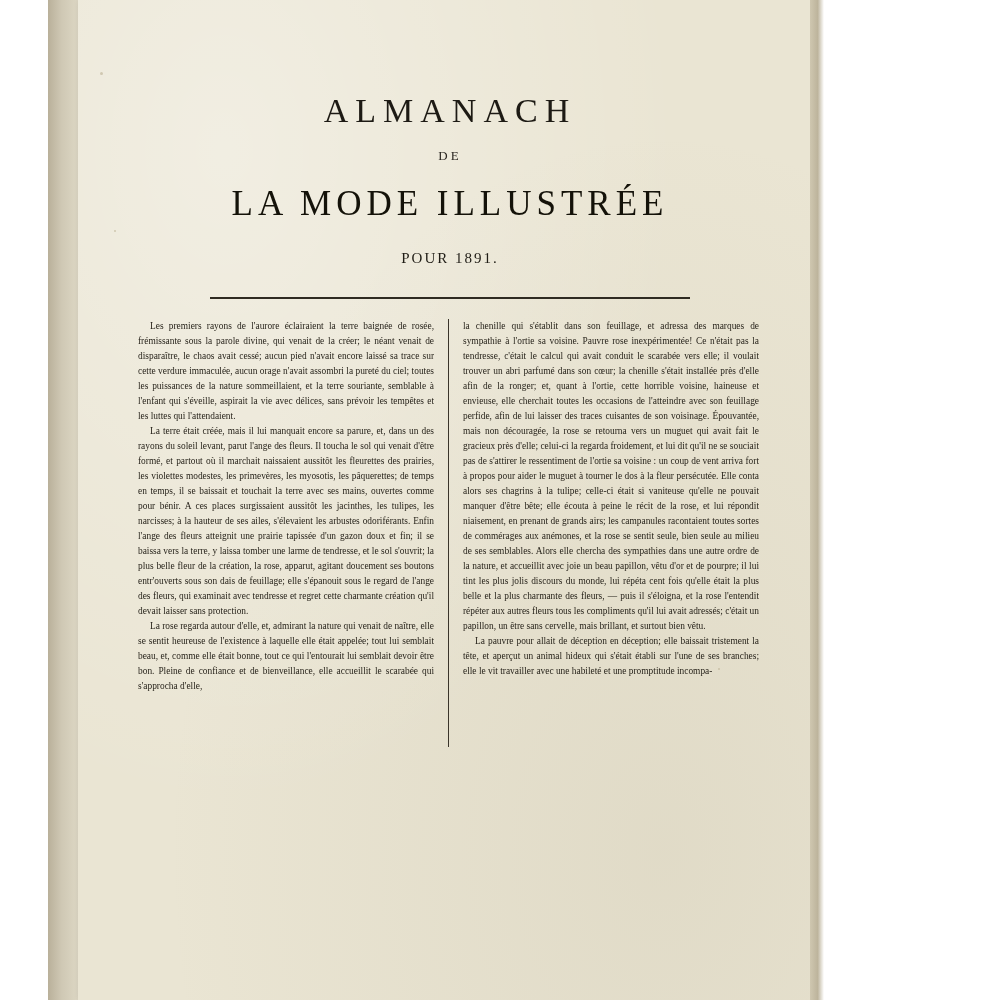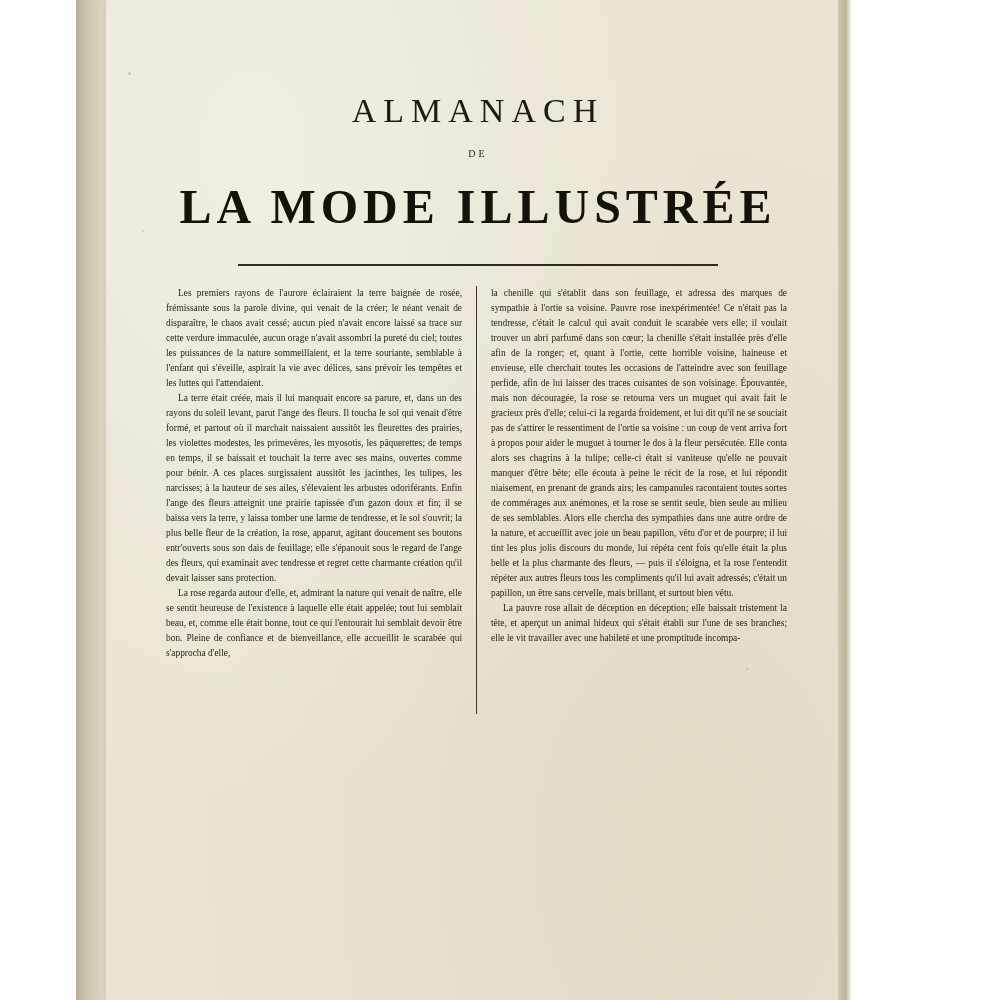--- a/index.html
+++ b/index.html
@@ -18,7 +18,6 @@
     width: 792px;
     height: 1000px;
     background: #ec4899;
-    margin-left: 28px;
   }
   
   .scan-bg-right {

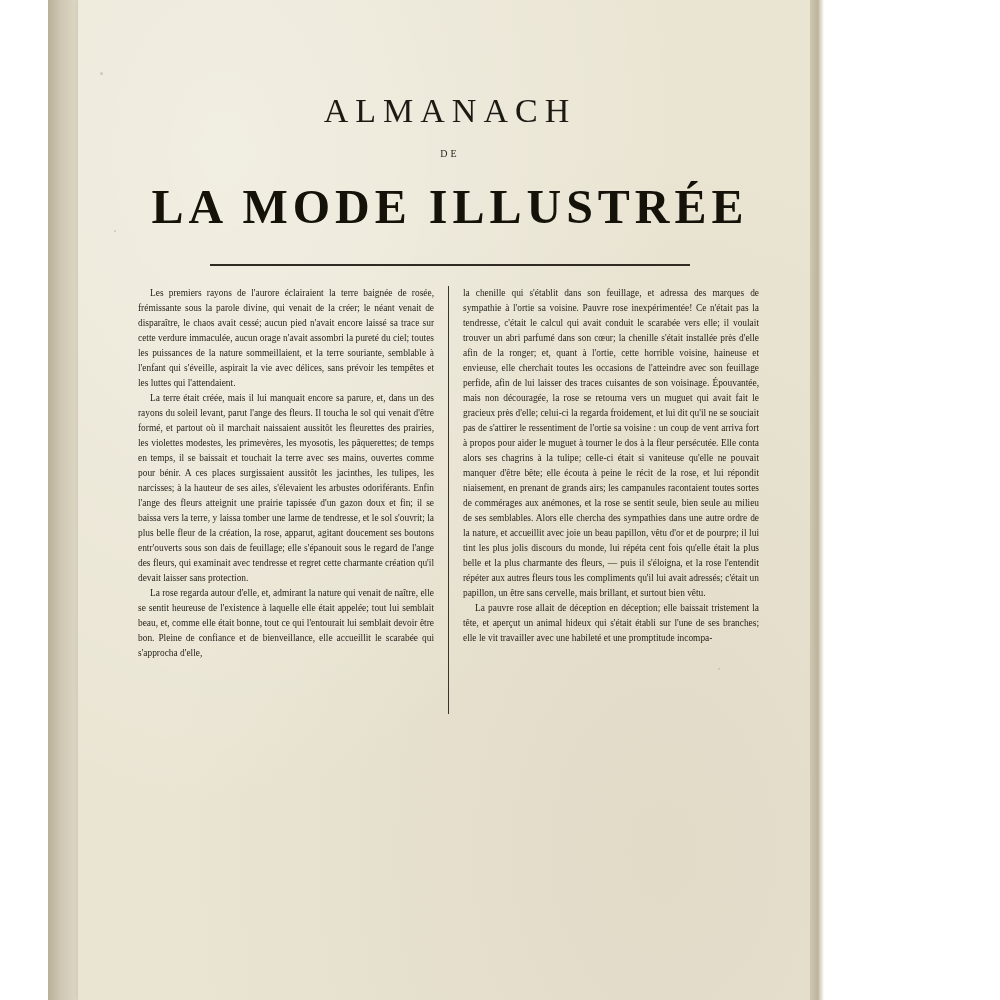--- a/index.html
+++ b/index.html
@@ -85,7 +85,7 @@
     font-family: "Liberation Serif", serif;
   }
   .t-de {
-    font-size: 10px;
+    font-size: 13px;
     letter-spacing: 3px;
     color: #2a2620;
     margin-top: 18px;

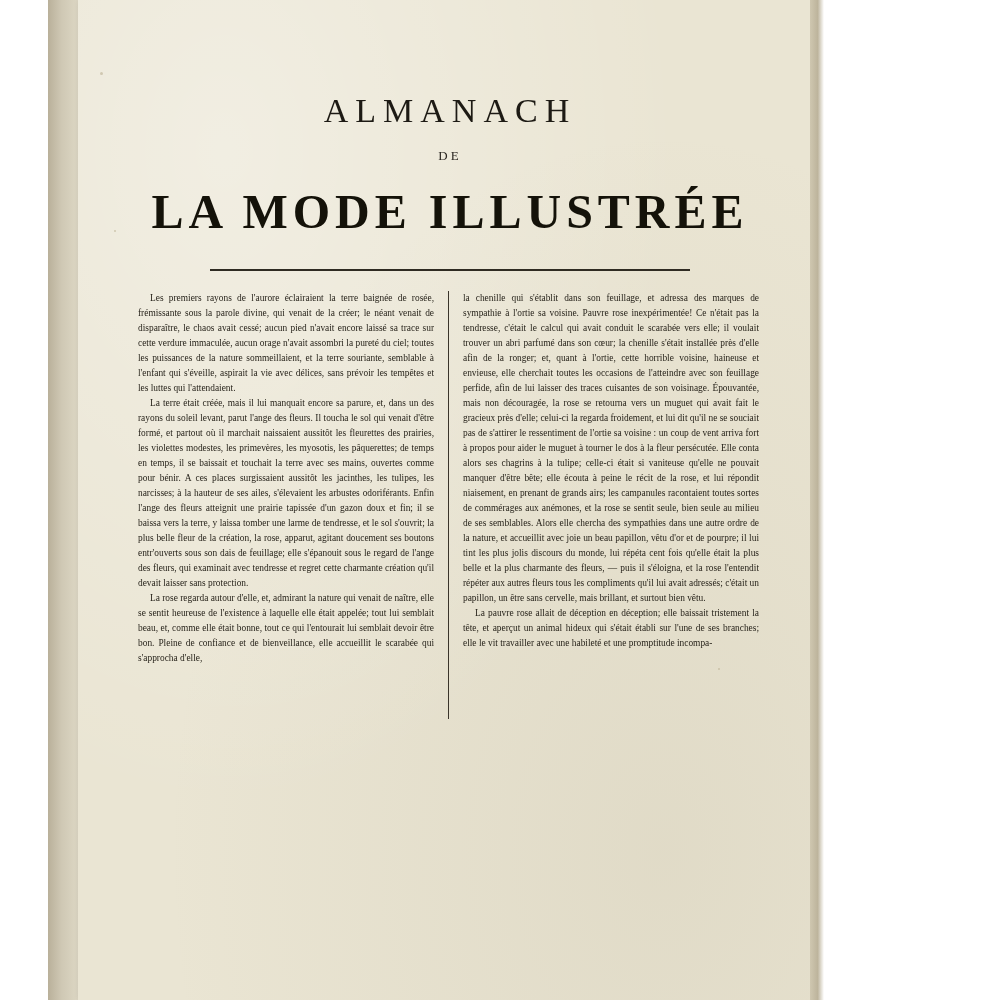--- a/index.html
+++ b/index.html
@@ -91,11 +91,11 @@
     margin-top: 18px;
   }
   .t-mode {
-    font-size: 48px;
+    font-size: 35px;
     letter-spacing: 5px;
     color: #141209;
     margin-top: 20px;
-    font-weight: 700;
+    font-weight: 400;
   }
   .t-meres {
     font-size: 19px;

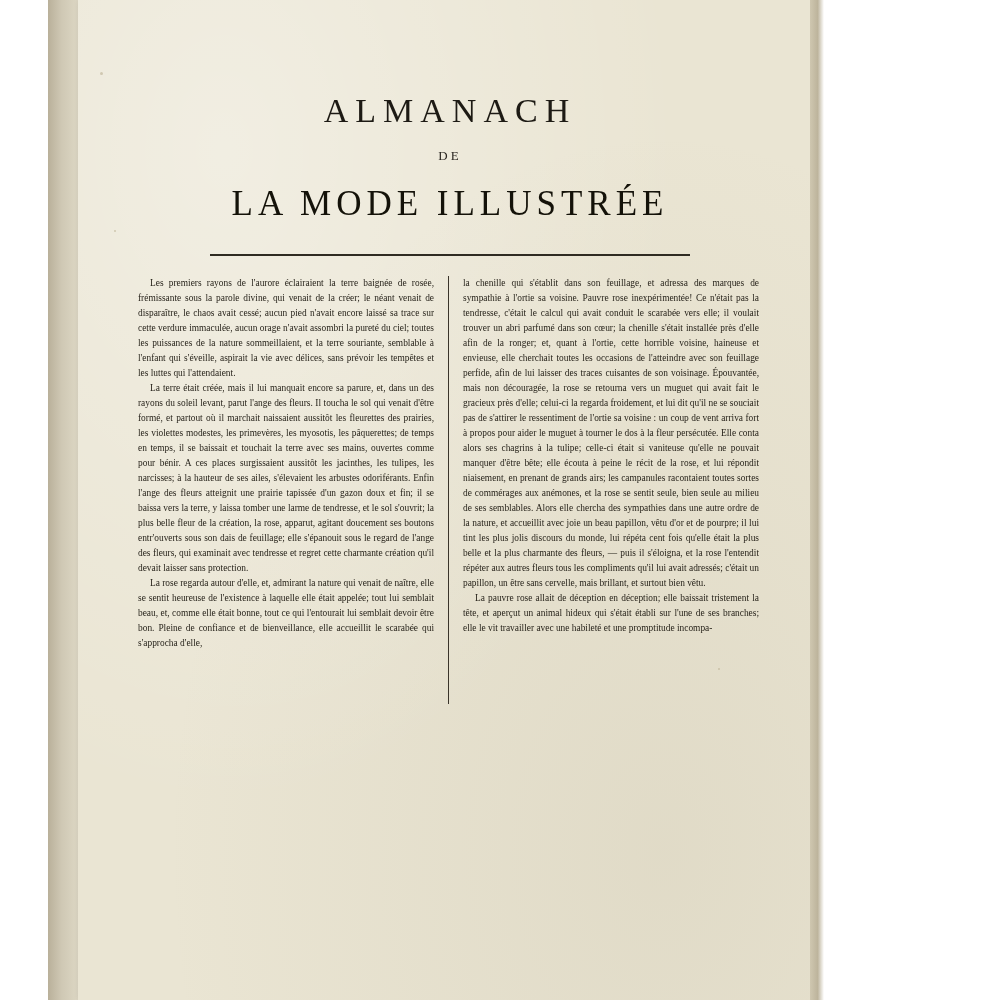--- a/index.html
+++ b/index.html
@@ -177,6 +177,7 @@
         <div class="t-almanach">ALMANACH</div>
         <div class="t-de">DE</div>
         <div class="t-mode">LA MODE ILLUSTRÉE</div>
+        <div class="t-pour">POUR 1891.</div>
         <div class="rule"></div>
       </div>
 

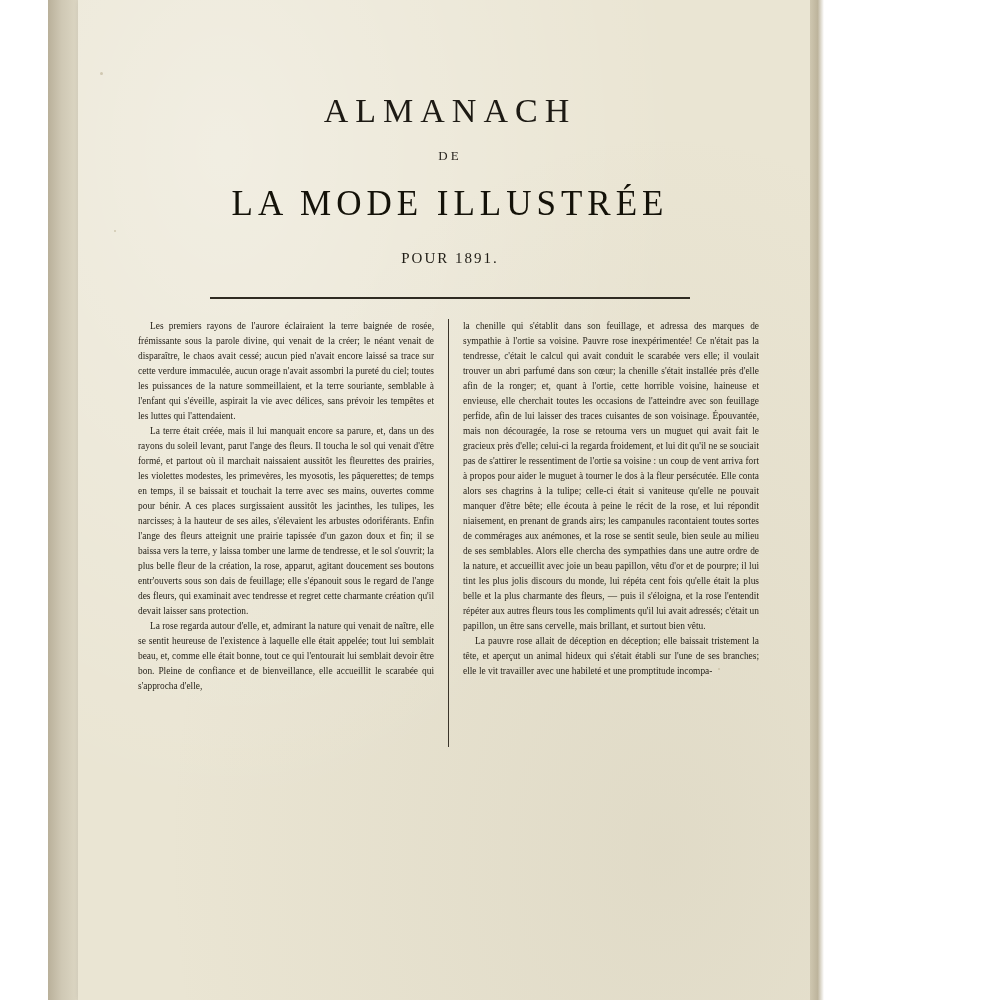--- a/index.html
+++ b/index.html
@@ -191,7 +191,7 @@
         <div class="col-divider"></div>
         <div class="col">
           <p style="text-indent:0">la chenille qui s'établit dans son feuillage, et adressa des marques de sympathie à l'ortie sa voisine. Pauvre rose inexpérimentée! Ce n'était pas la tendresse, c'était le calcul qui avait conduit le scarabée vers elle; il voulait trouver un abri parfumé dans son cœur; la chenille s'était installée près d'elle afin de la ronger; et, quant à l'ortie, cette horrible voisine, haineuse et envieuse, elle cherchait toutes les occasions de l'atteindre avec son feuillage perfide, afin de lui laisser des traces cuisantes de son voisinage. Épouvantée, mais non découragée, la rose se retourna vers un muguet qui avait fait le gracieux près d'elle; celui-ci la regarda froidement, et lui dit qu'il ne se souciait pas de s'attirer le ressentiment de l'ortie sa voisine : un coup de vent arriva fort à propos pour aider le muguet à tourner le dos à la fleur persécutée. Elle conta alors ses chagrins à la tulipe; celle-ci était si vaniteuse qu'elle ne pouvait manquer d'être bête; elle écouta à peine le récit de la rose, et lui répondit niaisement, en prenant de grands airs; les campanules racontaient toutes sortes de commérages aux anémones, et la rose se sentit seule, bien seule au milieu de ses semblables. Alors elle chercha des sympathies dans une autre ordre de la nature, et accueillit avec joie un beau papillon, vêtu d'or et de pourpre; il lui tint les plus jolis discours du monde, lui répéta cent fois qu'elle était la plus belle et la plus charmante des fleurs, — puis il s'éloigna, et la rose l'entendit répéter aux autres fleurs tous les compliments qu'il lui avait adressés; c'était un papillon, un être sans cervelle, mais brillant, et surtout bien vêtu.</p>
-          <p>La pauvre rose allait de déception en déception; elle baissait tristement la tête, et aperçut un animal hideux qui s'était établi sur l'une de ses branches; elle le vit travailler avec une habileté et une promptitude incompa-</p>
+          <p>La pauvre pour allait de déception en déception; elle baissait tristement la tête, et aperçut un animal hideux qui s'était établi sur l'une de ses branches; elle le vit travailler avec une habileté et une promptitude incompa-</p>
         </div>
       </div>
 

